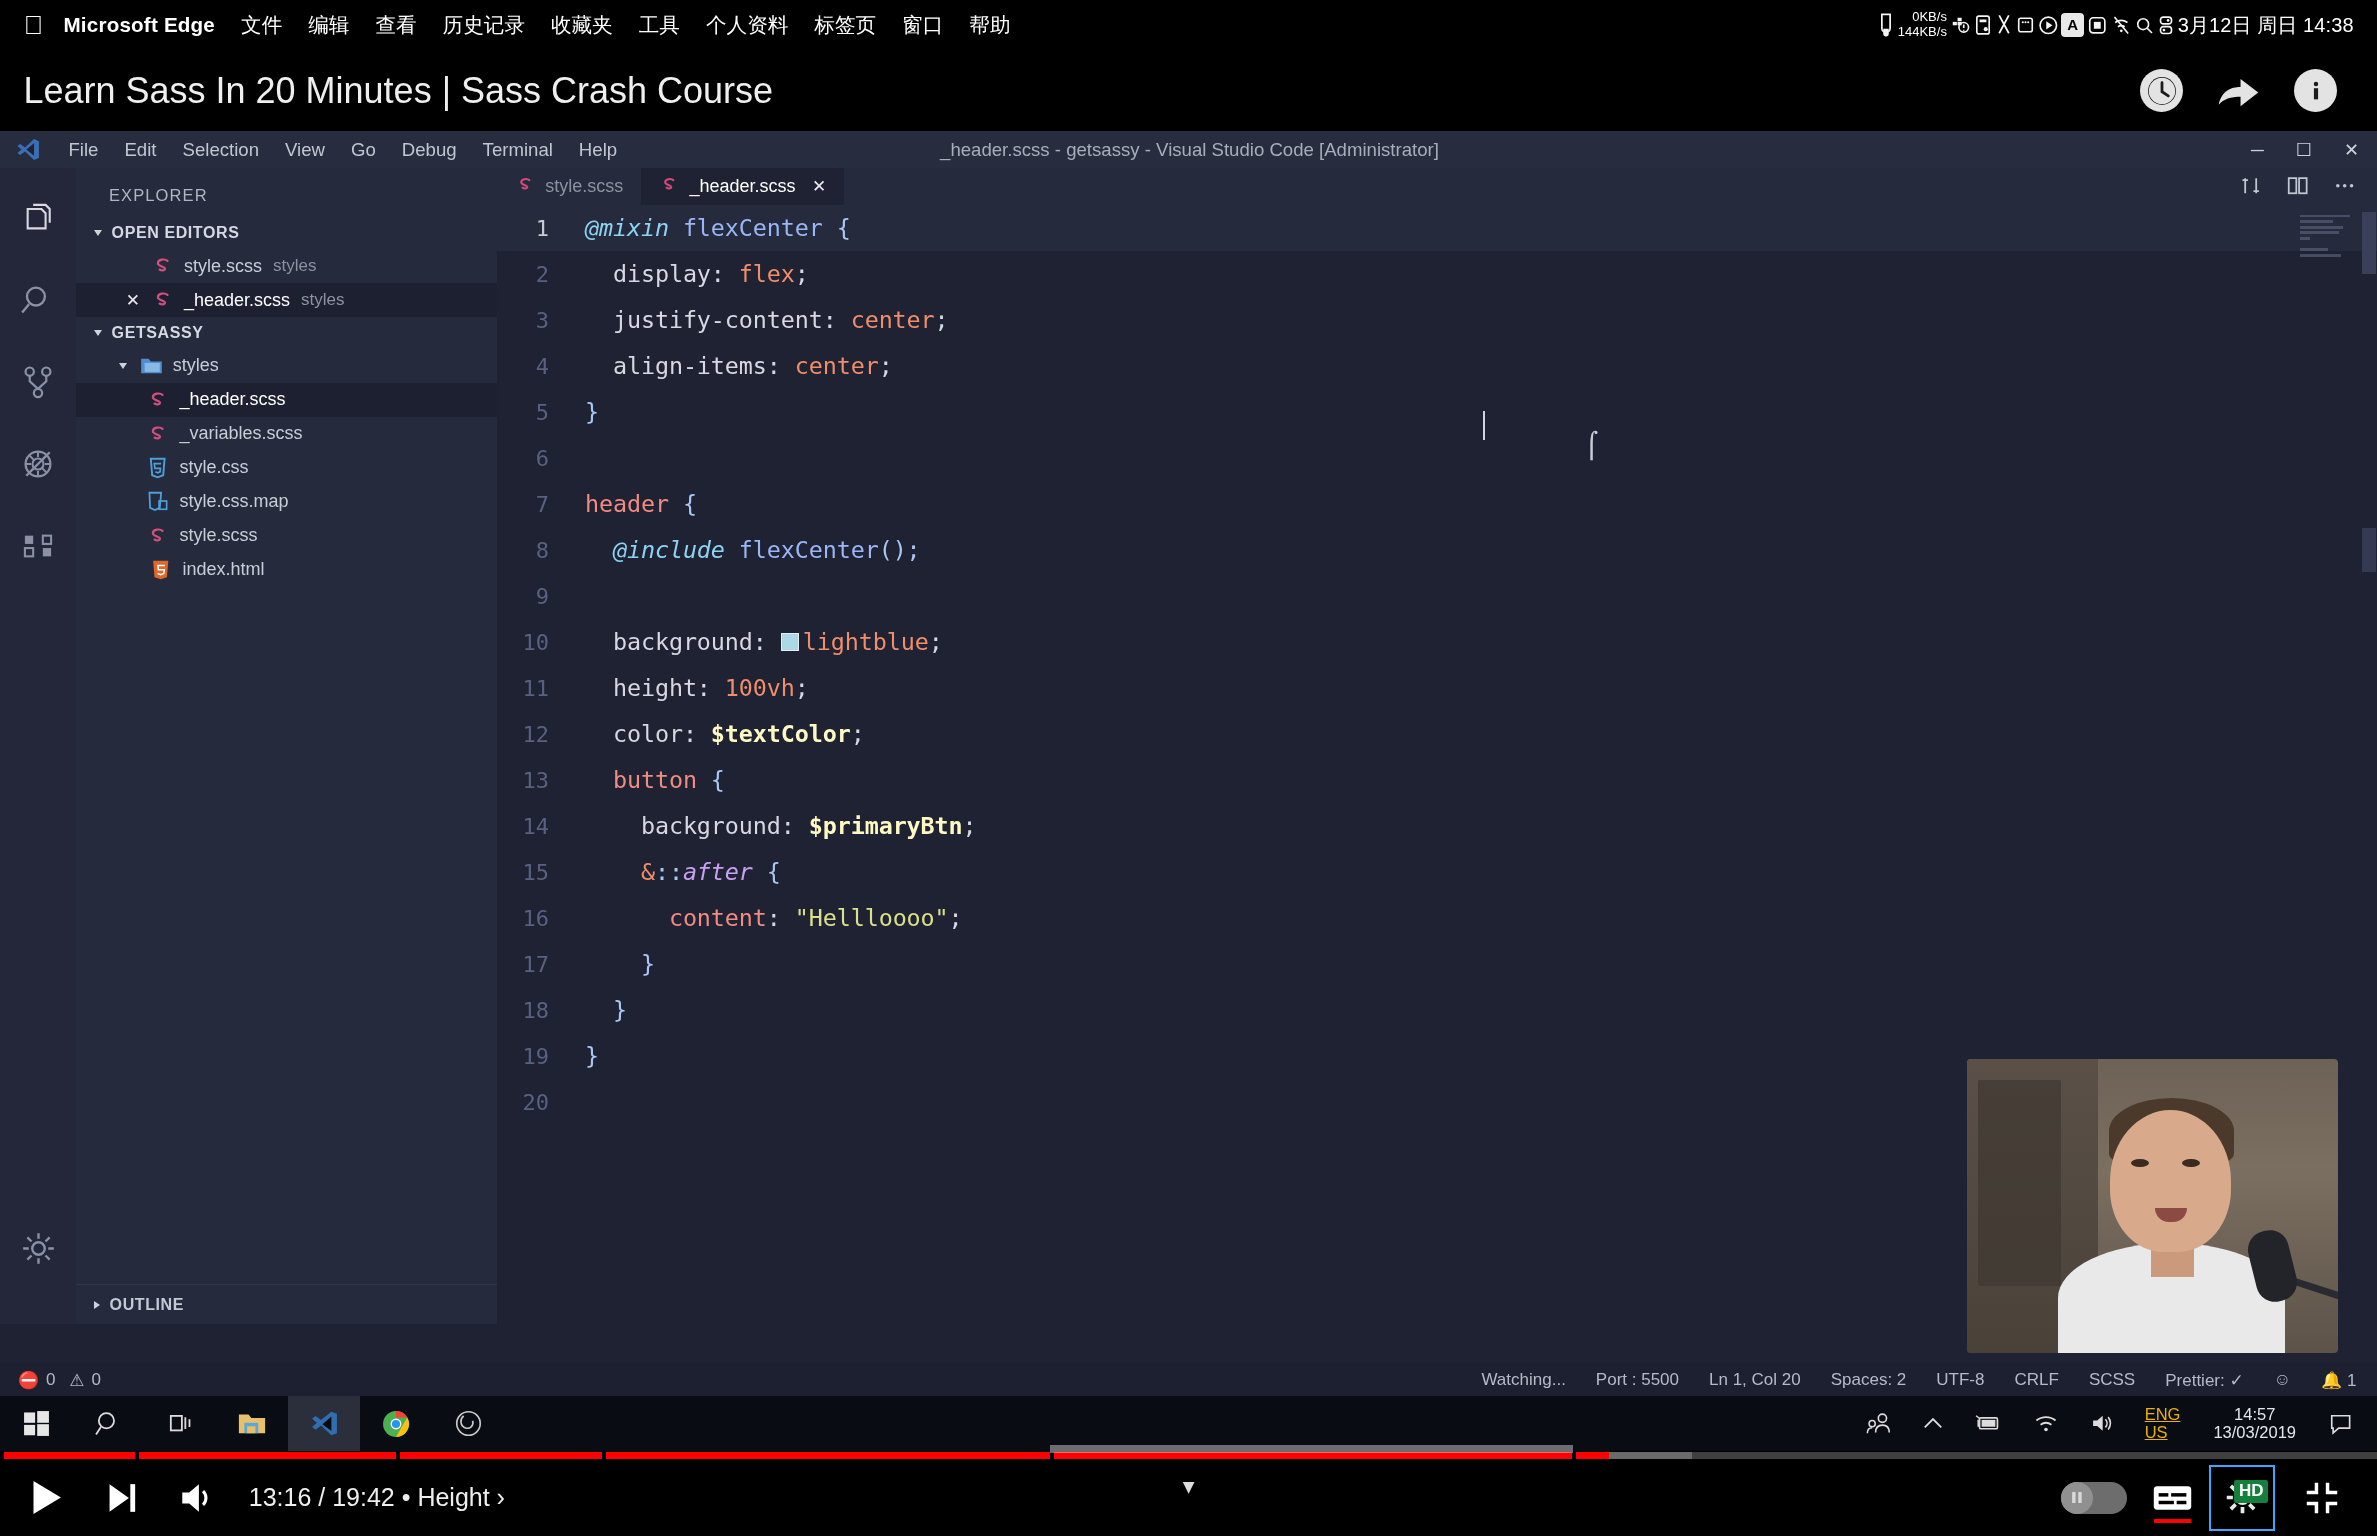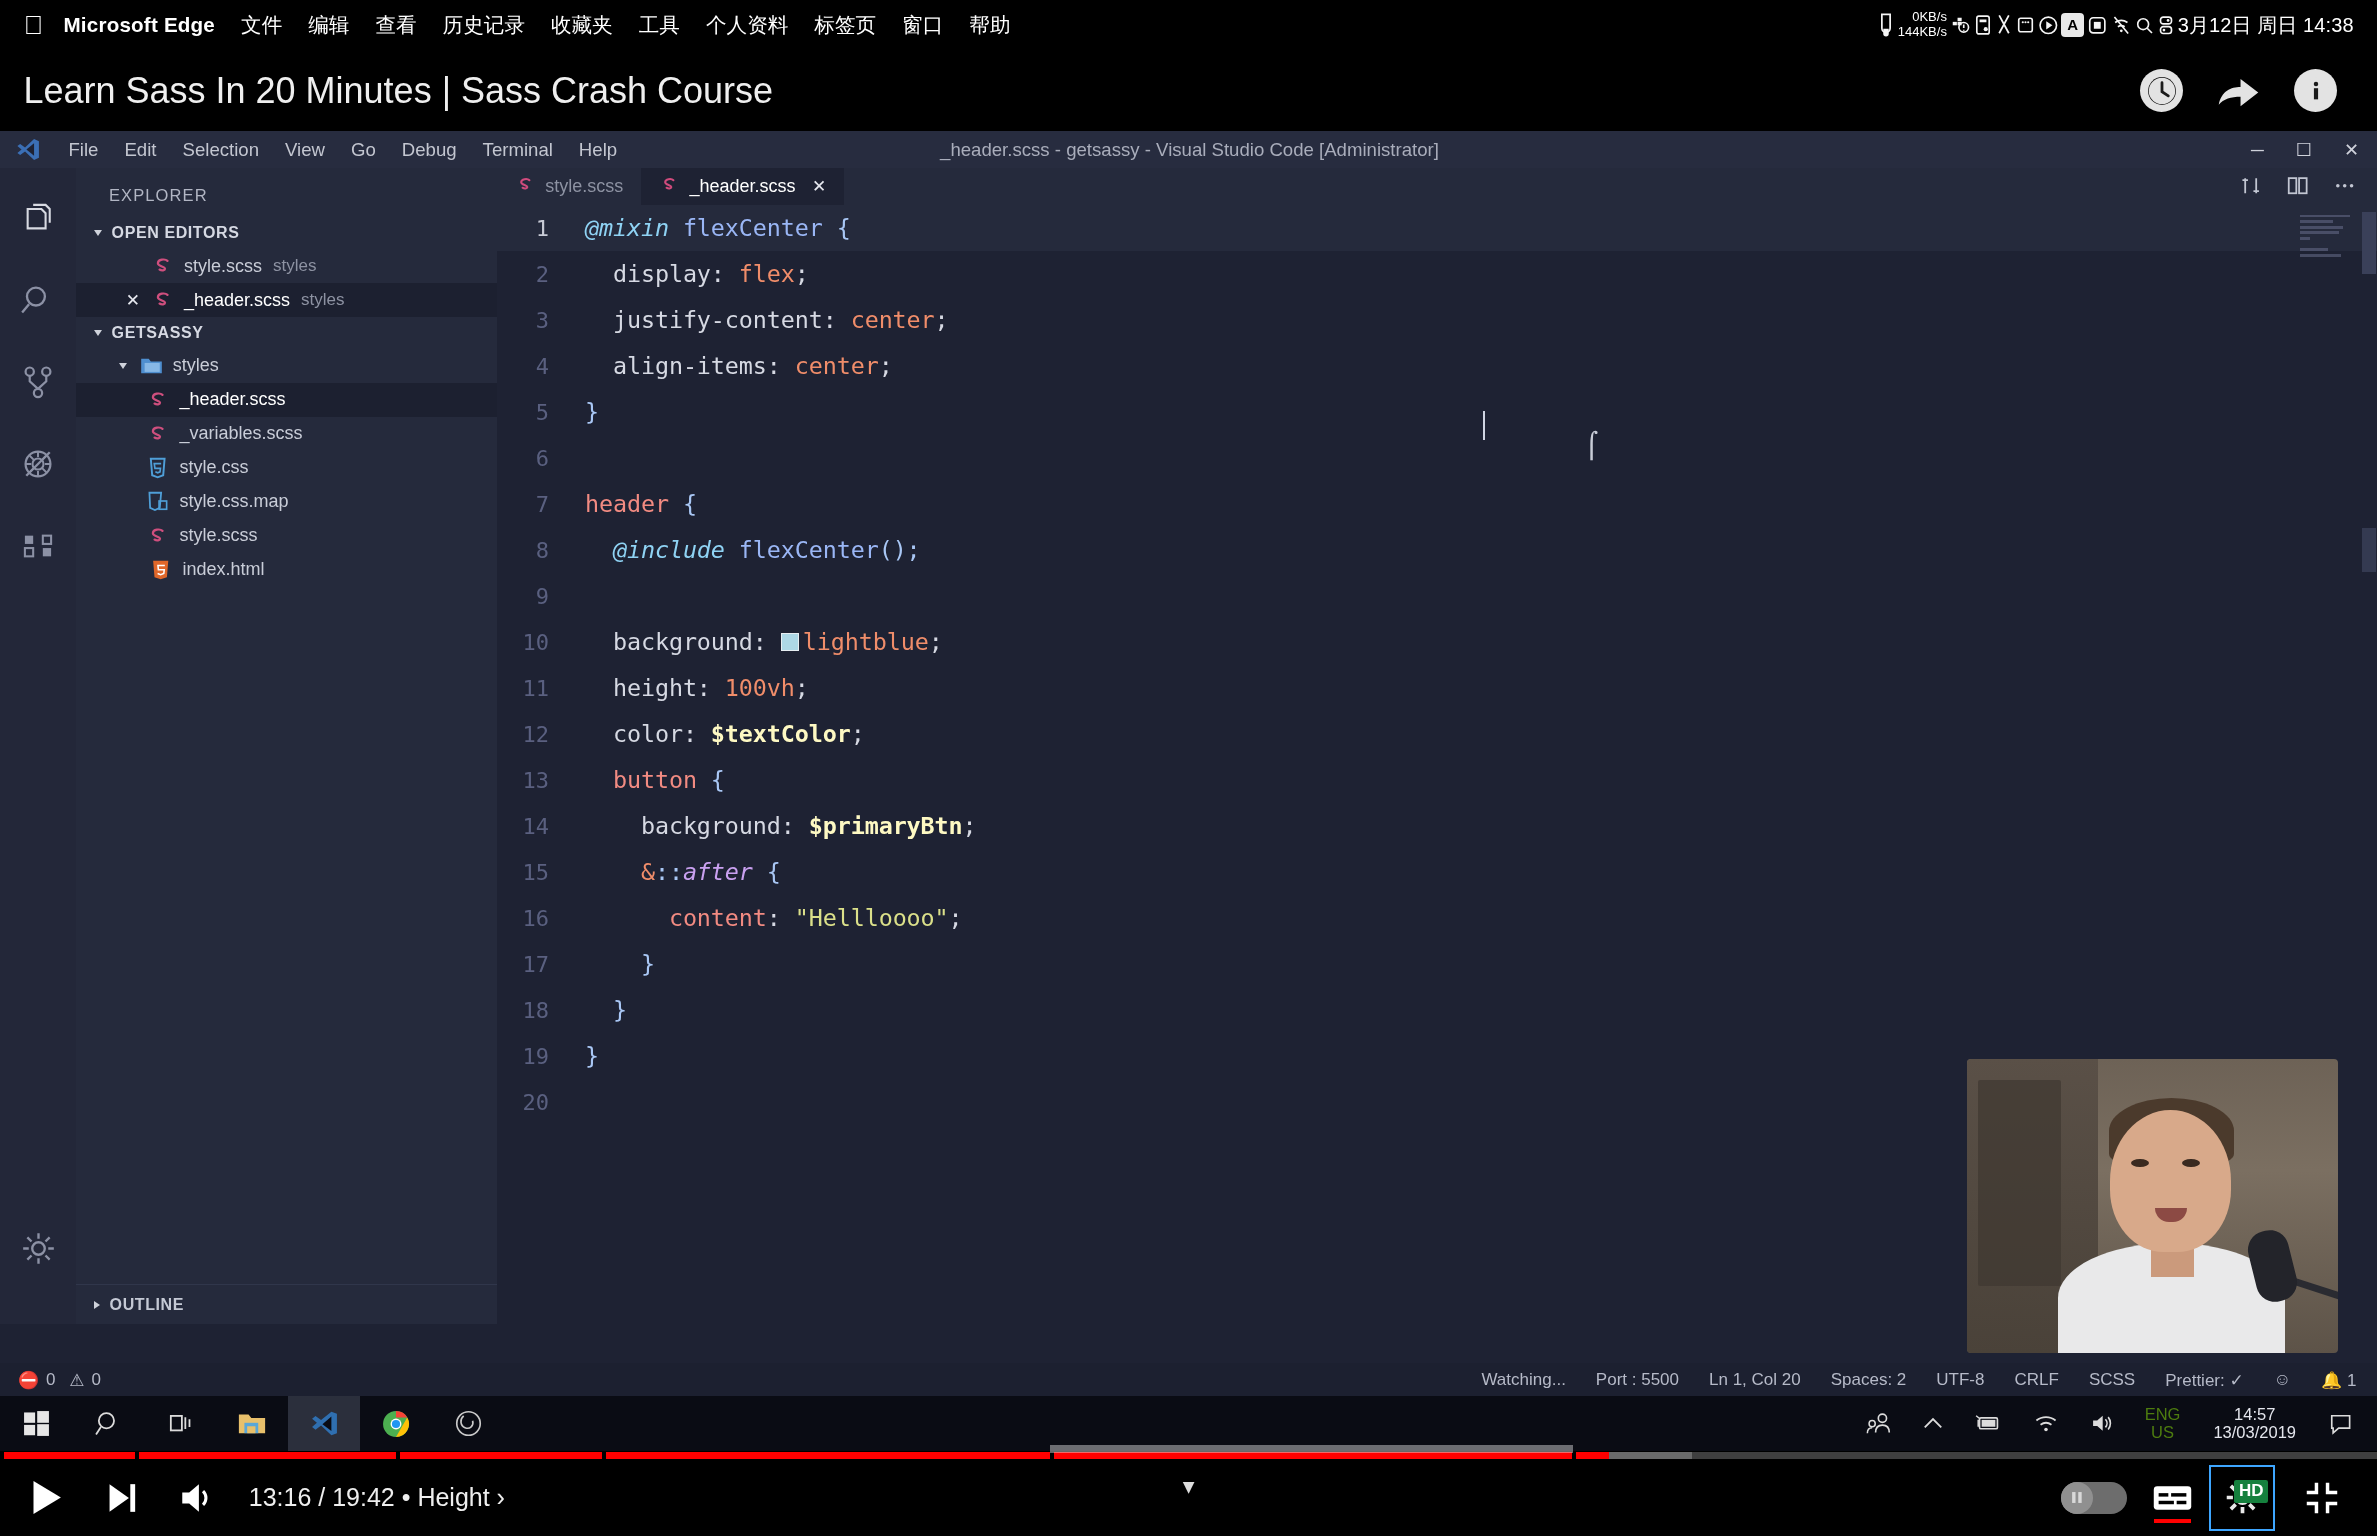--- a/index.html
+++ b/index.html
@@ -204,7 +204,7 @@
   .tb-item.active{ background:#2b2f3c; }
   #tb-right{ margin-left:auto; display:flex; align-items:center; gap:0; padding-right:9.6px;}
   .tb-tray{ padding:0 15px; display:flex; align-items:center; justify-content:center; height:55px;}
-  .tb-lang{ font-size:16.5px; line-height:1.08; text-align:center; color:#4d7c0f; padding:0 15px;}
+  .tb-lang{ font-size:16.5px; line-height:1.08; text-align:left; color:#eab308; padding:0 15px;text-decoration:underline;}
   .tb-clock{ font-size:16.5px; line-height:1.08; text-align:center; color:#e4e6ed; padding:0 18px;}
 
   

